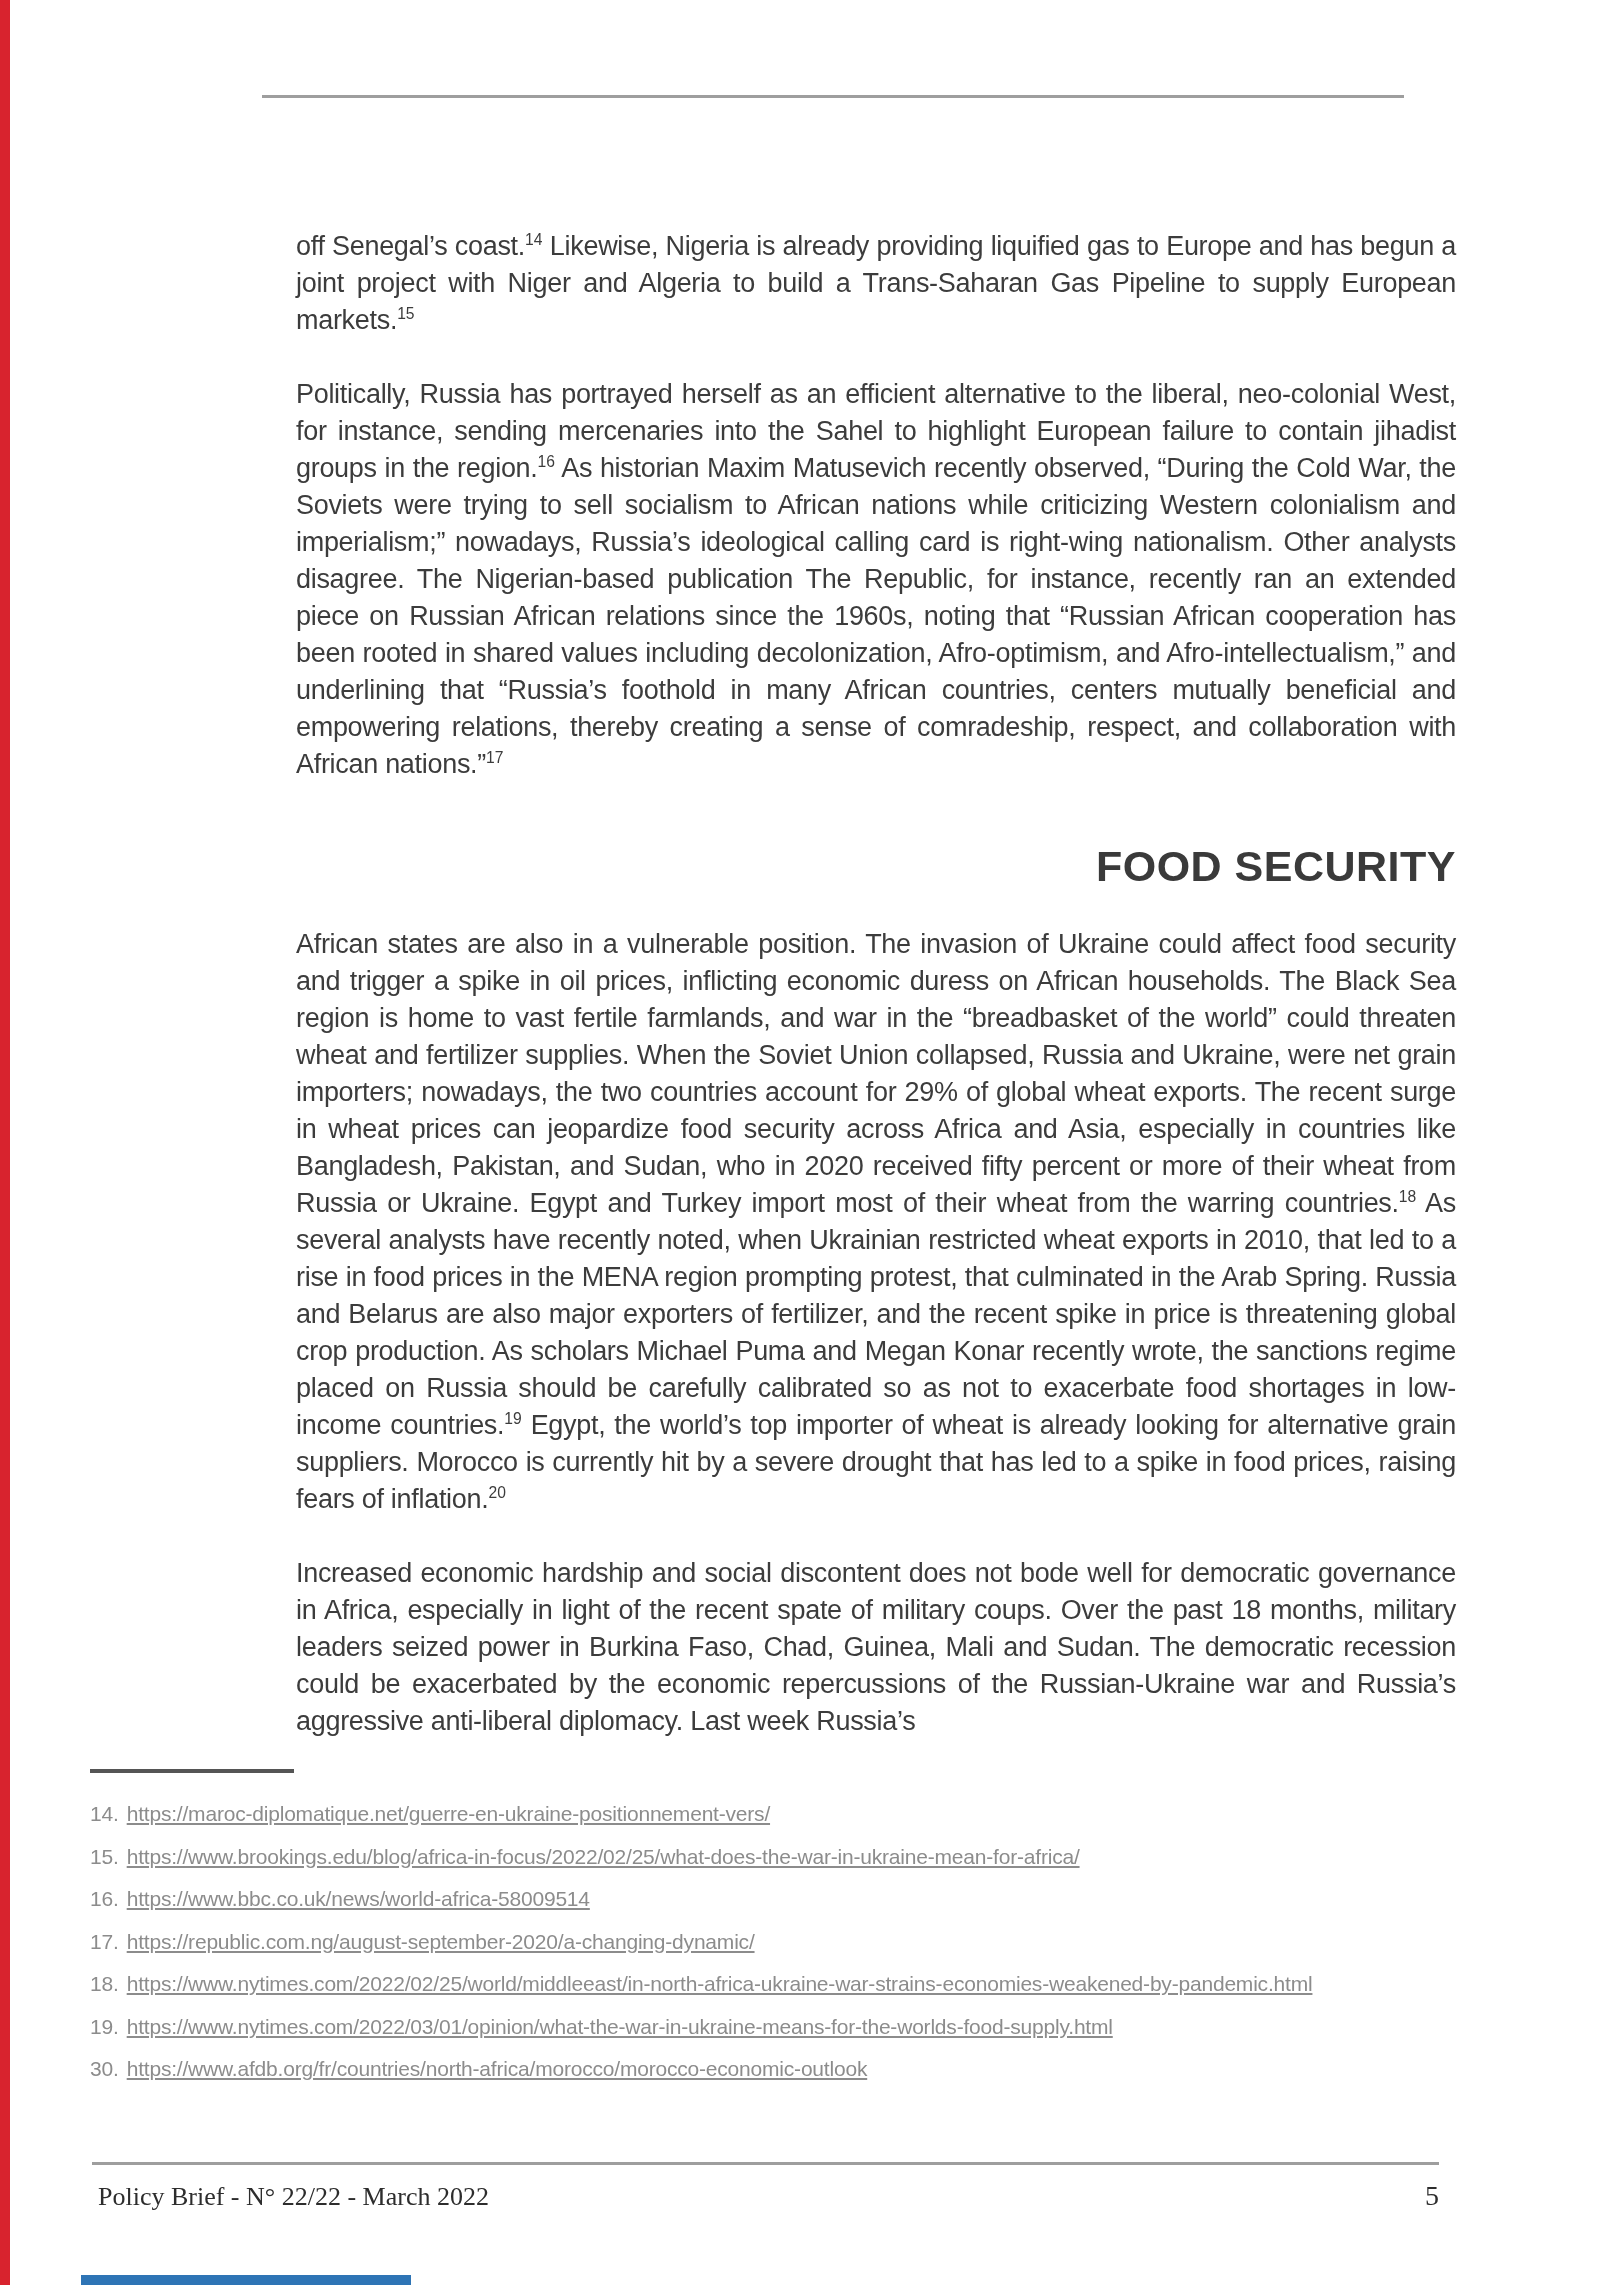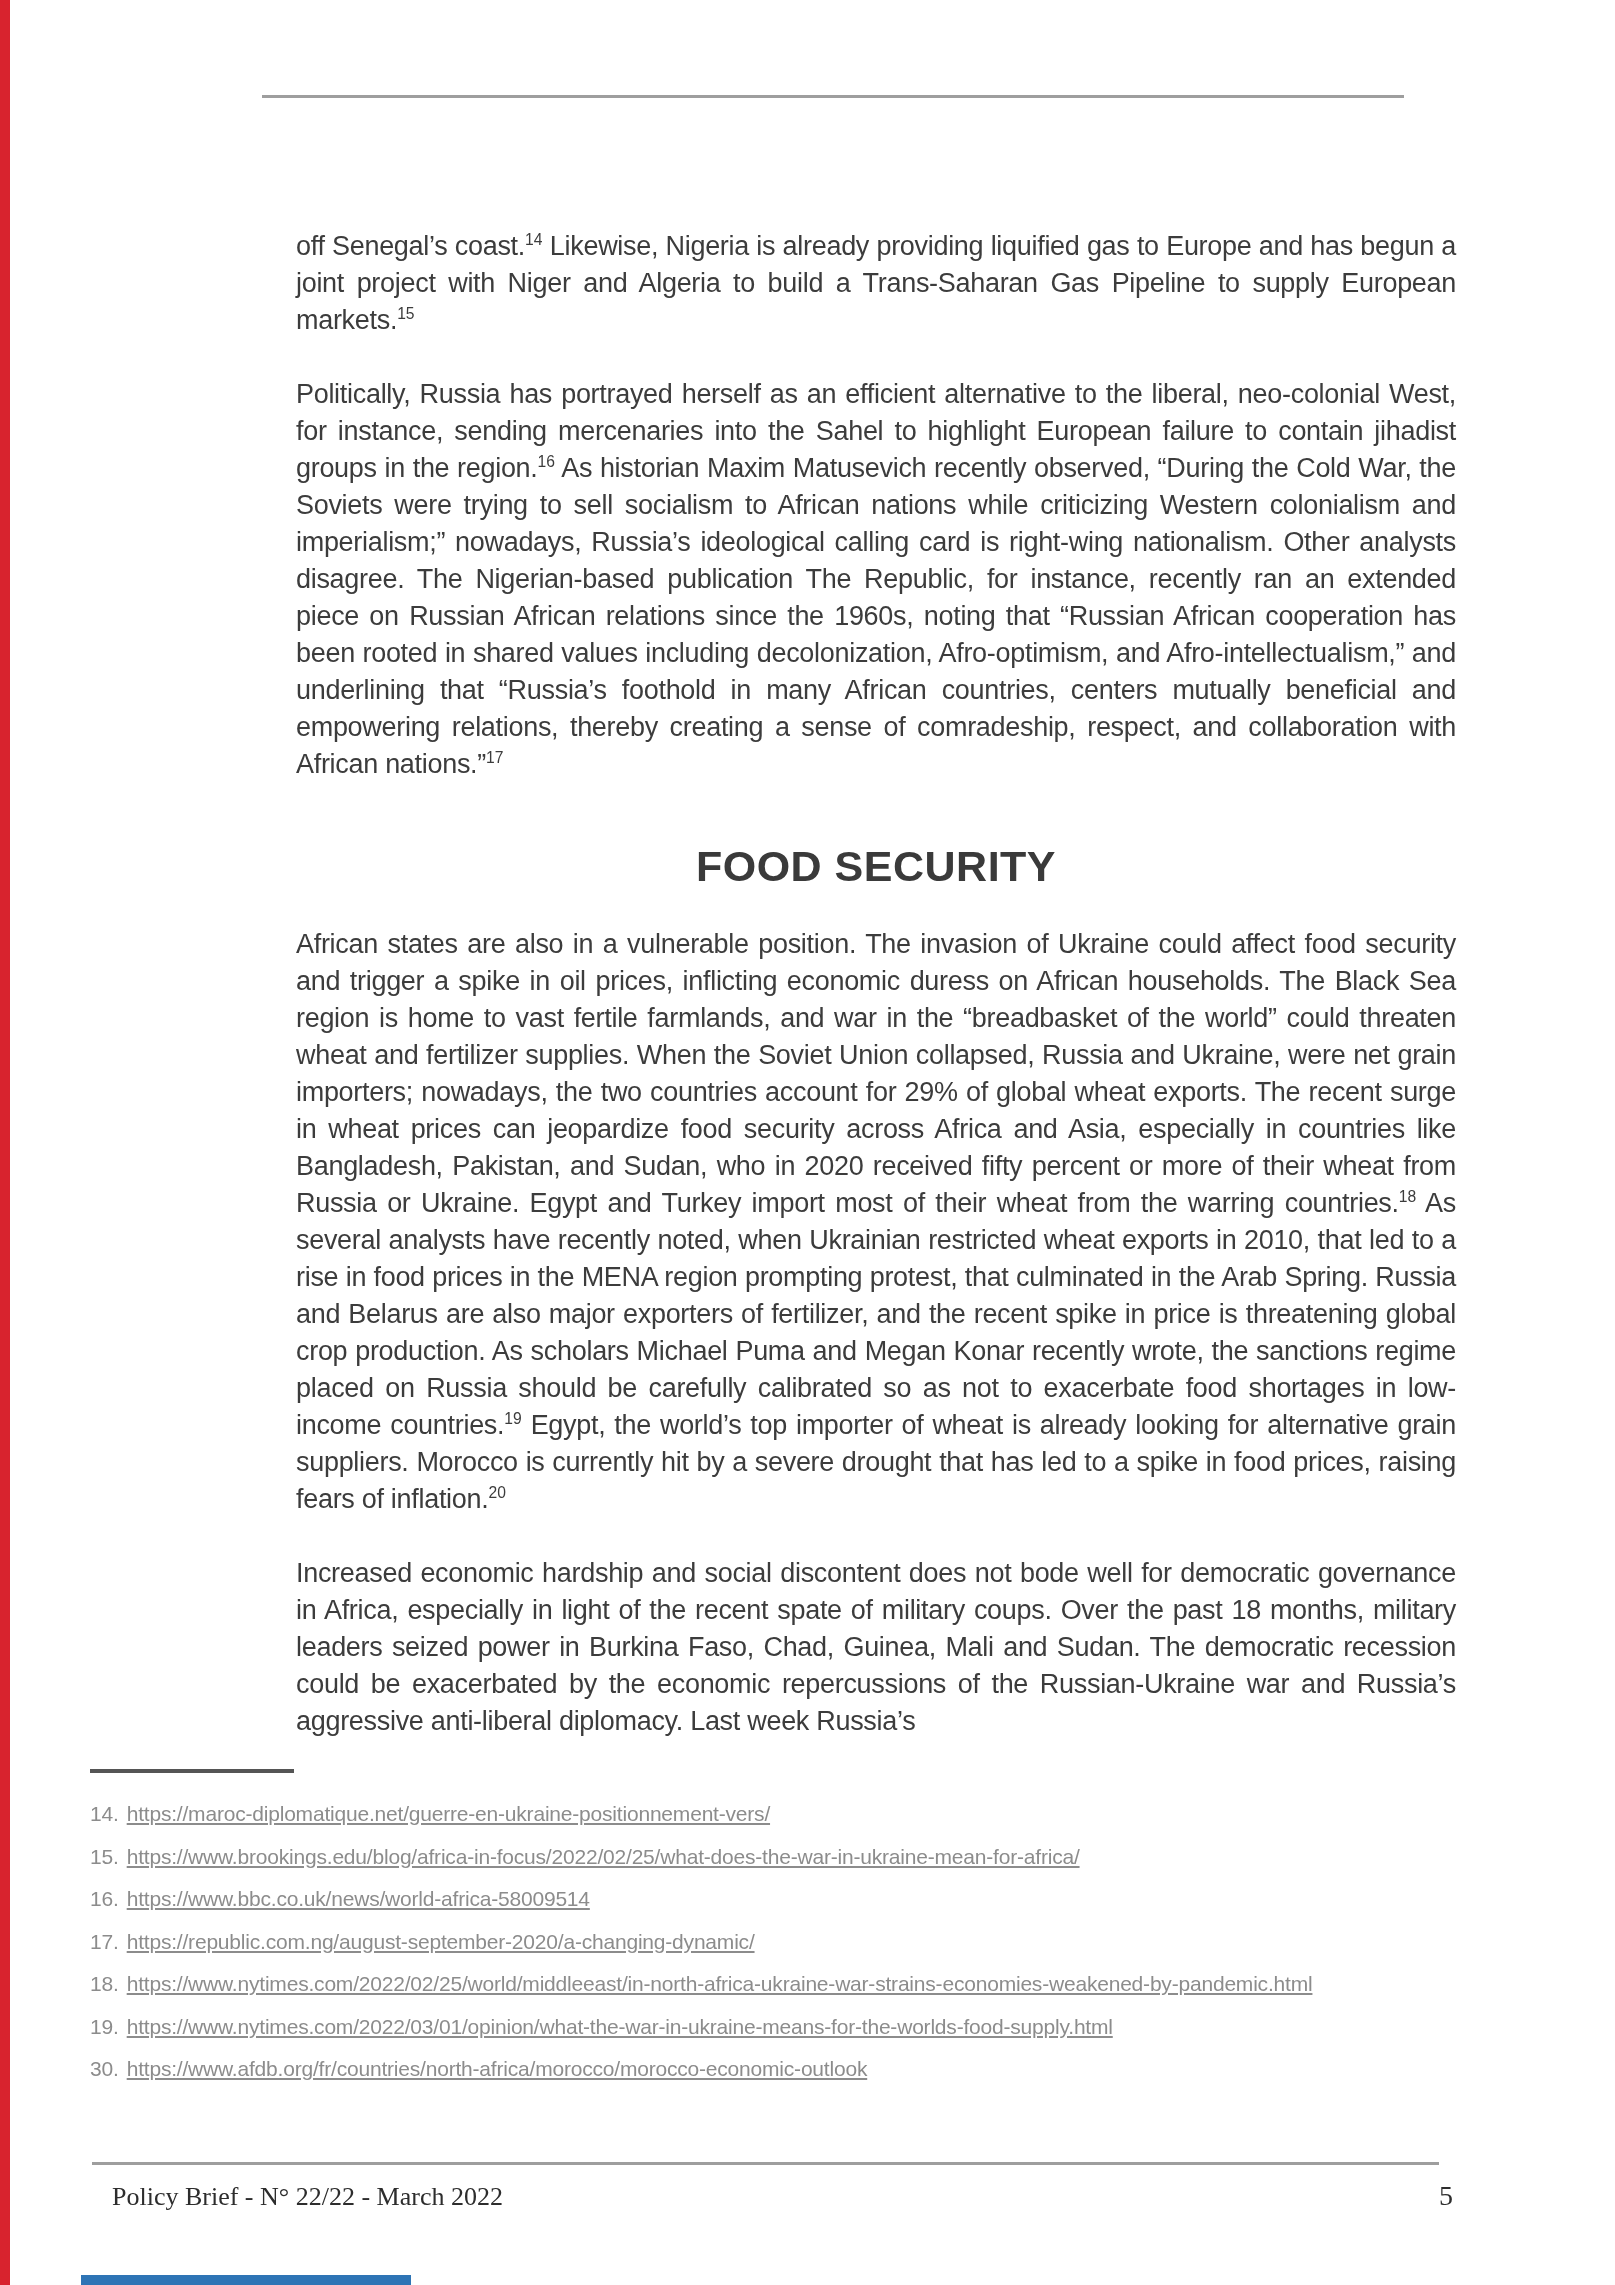--- a/index.html
+++ b/index.html
@@ -34,7 +34,7 @@
   .section-heading {
     margin: 60px 0 36px 0;
     font-size: 43px; line-height: 47px; font-weight: 700;
-    letter-spacing: 0.5px; color: #3a3a3a; text-align: center;
+    letter-spacing: 0.5px; color: #3a3a3a; text-align: right;
   }
   .fn-divider {
     position: absolute; left: 90px; top: 1769px; width: 204px; height: 3.6px;

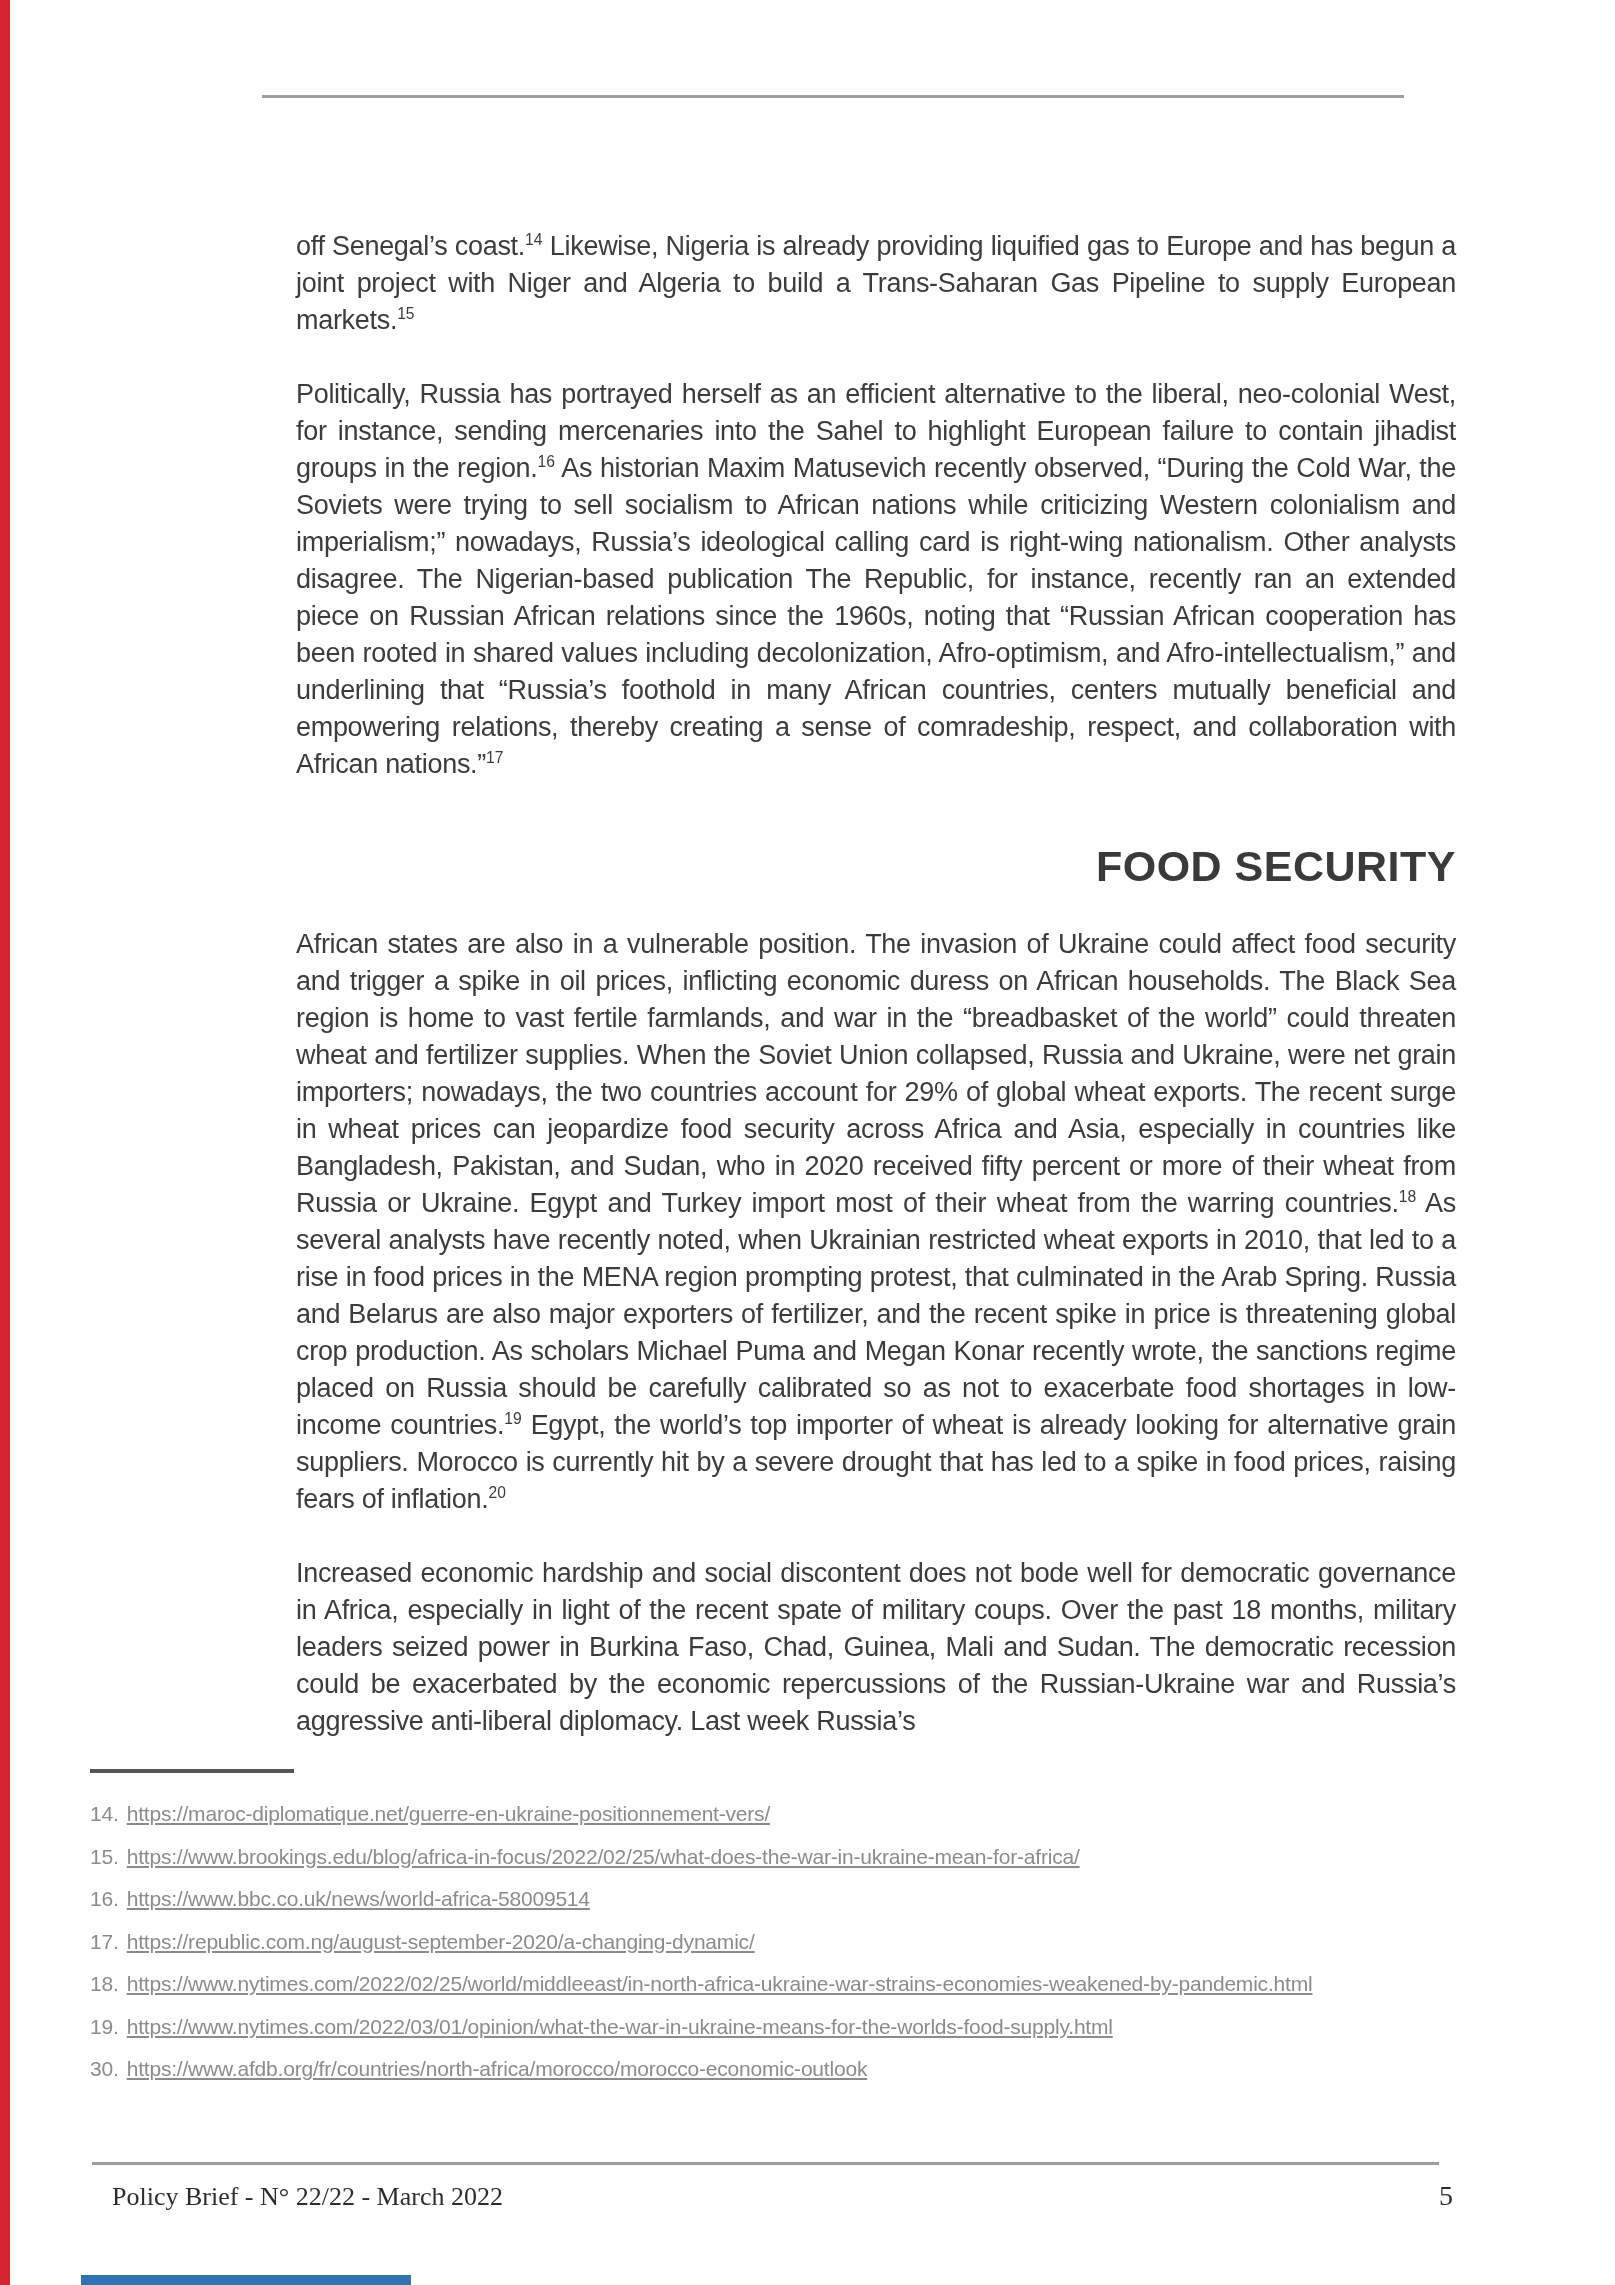--- a/index.html
+++ b/index.html
@@ -52,7 +52,7 @@
     background: #9e9e9e;
   }
   .footer {
-    position: absolute; left: 112px; top: 2178px; width: 1341px;
+    position: absolute; left: 98px; top: 2178px; width: 1341px;
     display: flex; justify-content: space-between; align-items: baseline;
     font-family: "Liberation Serif", serif;
     color: #2d2d2d; font-size: 26px; line-height: 36px;

